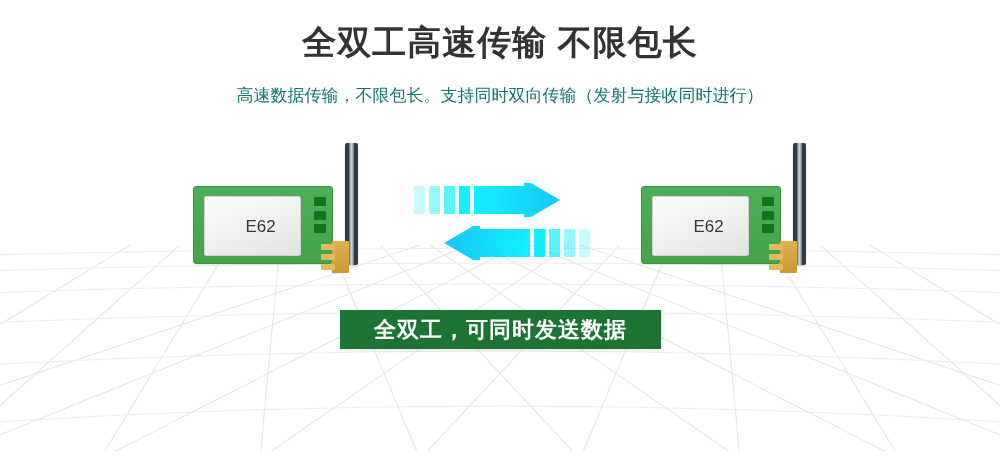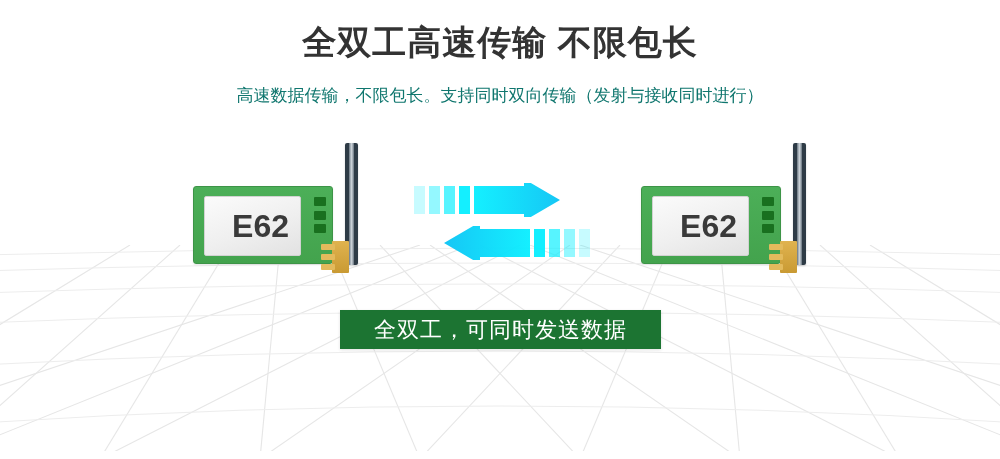--- a/index.html
+++ b/index.html
@@ -80,8 +80,8 @@
     justify-content:center;
   }
   .chip-label {
-    font-size:32px;
-    font-weight:700;
+    font-size:17px;
+    font-weight:400;
     color:#3a3a3a;
     letter-spacing:0px;
     line-height:1;

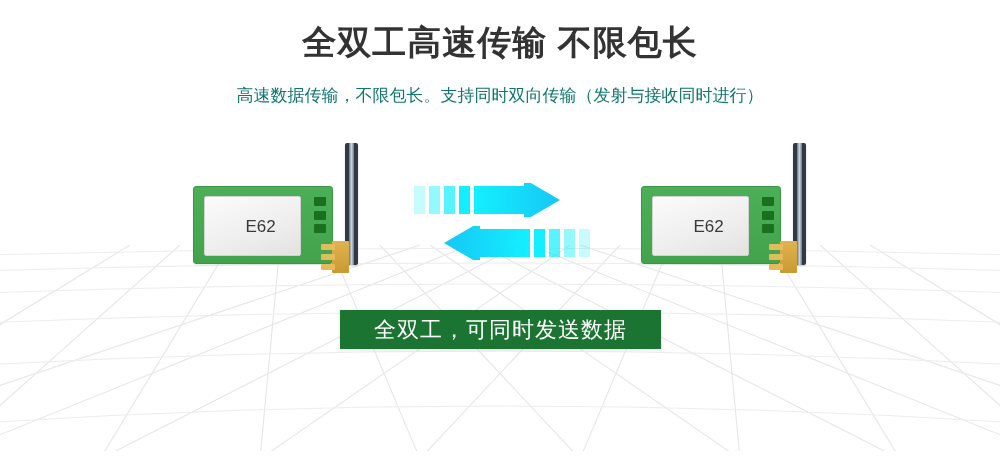--- a/index.html
+++ b/index.html
@@ -159,7 +159,7 @@
   }
   #full-duplex-banner-label {
     font-size:22px;
-    font-weight:400;
+    font-weight:700;
     color:#ffffff;
     letter-spacing:1px;
     line-height:1;

